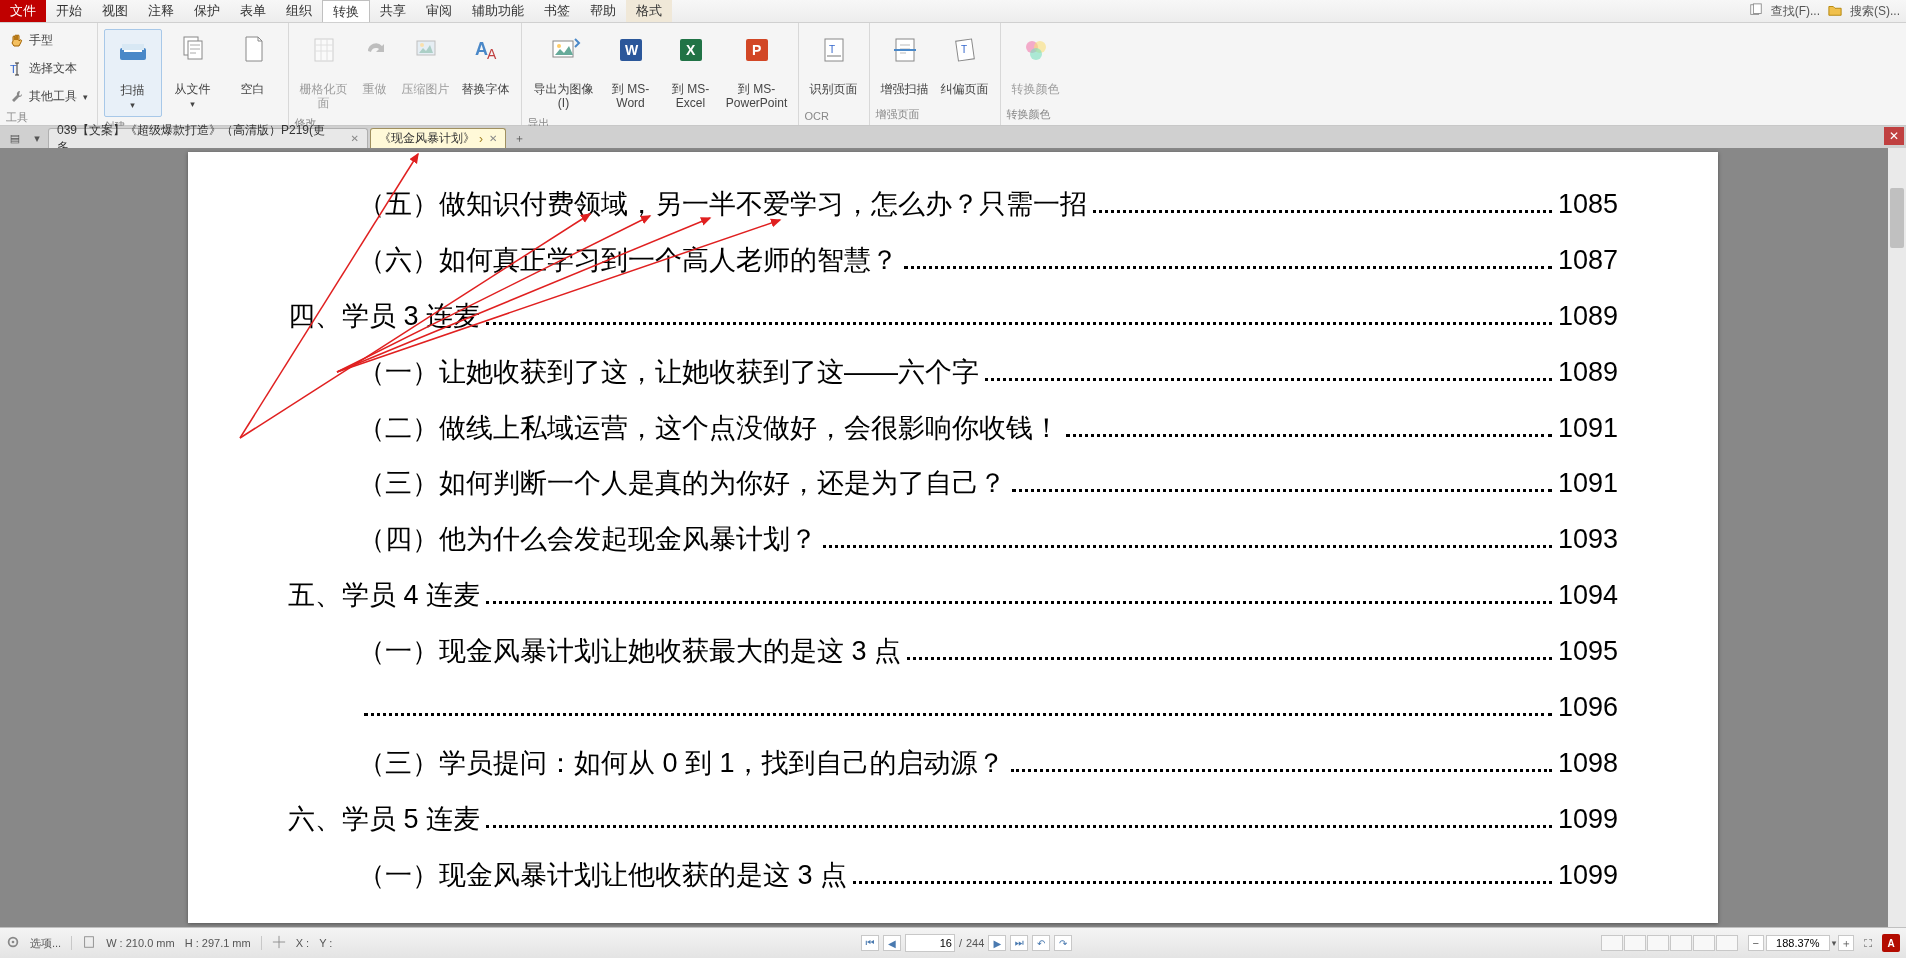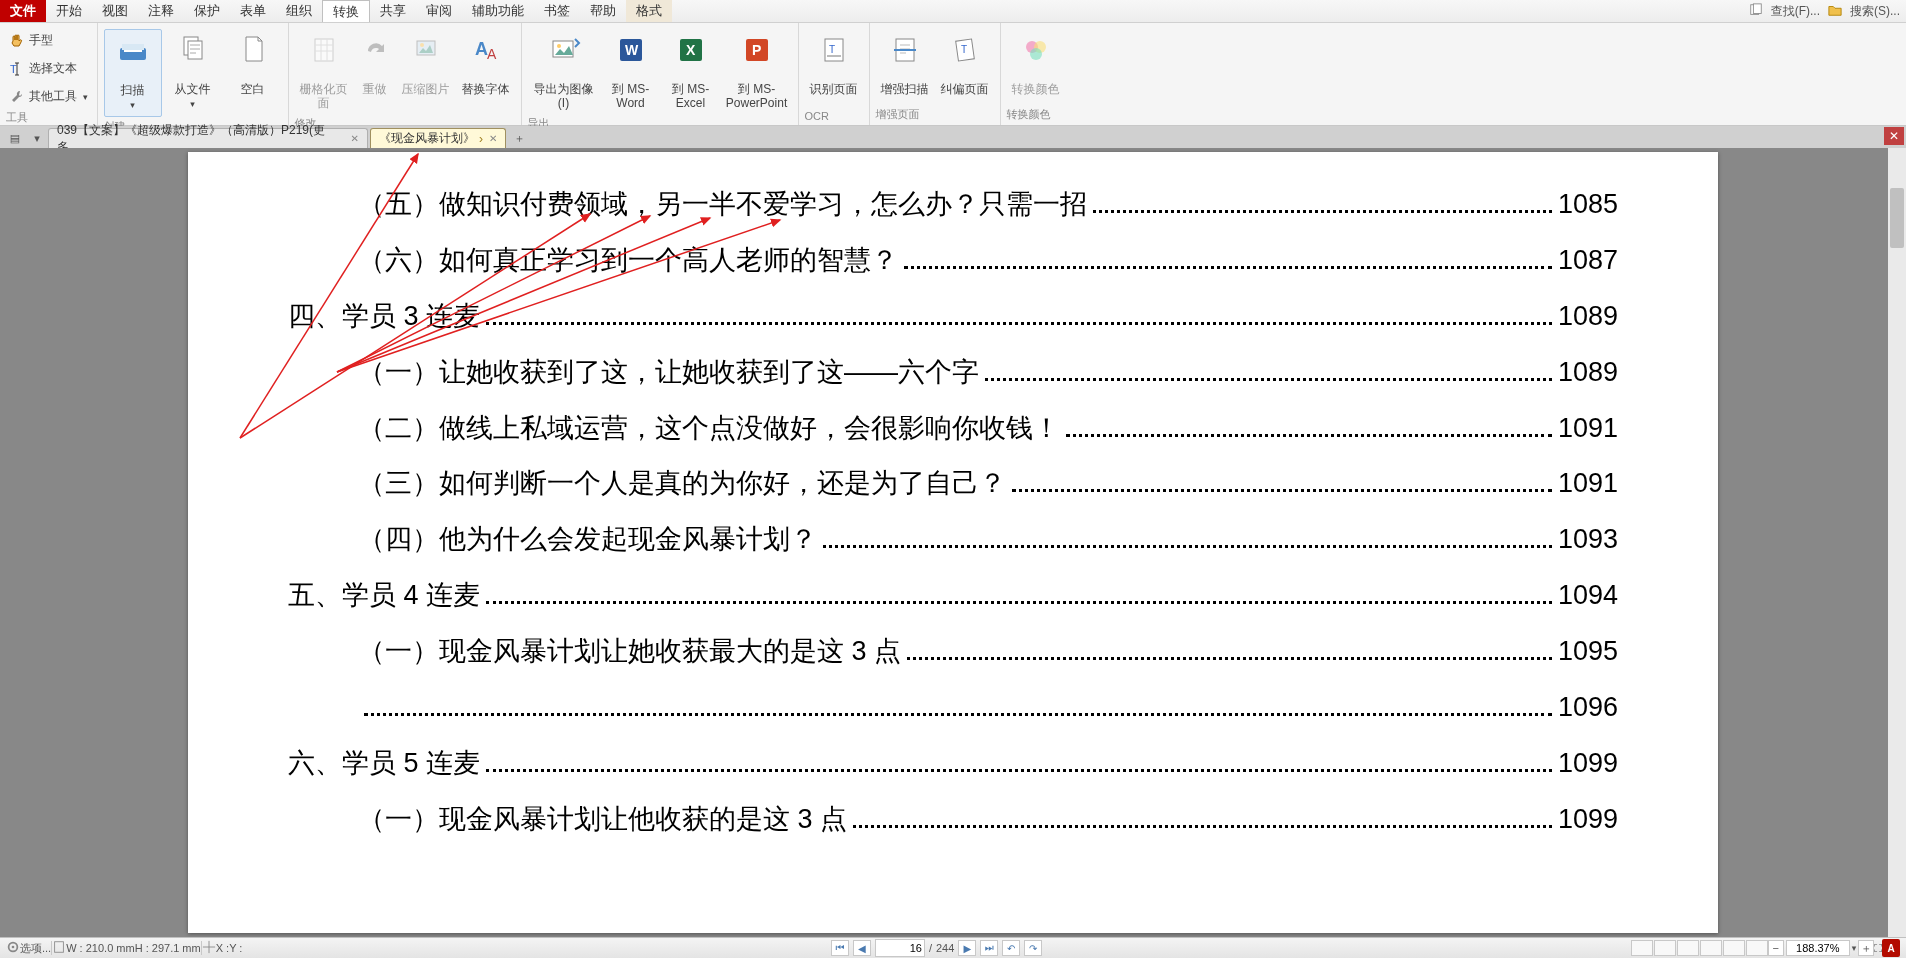--- a/index.html
+++ b/index.html
@@ -8,7 +8,7 @@
 
 .menubar{height:23px;background:linear-gradient(#f7f7f7,#ededed);border-bottom:1px solid #d0d0d0;display:flex;align-items:stretch;color:#333}
 .menubar .m{padding:0 10px;display:flex;align-items:center;cursor:pointer;font-size:13px}
-.menubar .m.file{background:#c00000;color:#fff;font-weight:700}
+.menubar .m.file{background:#c00000;color:#fff;font-weight:400}
 .menubar .m.active{background:#fff;border:1px solid #c0c0c0;border-bottom:none}
 .menubar .m.format{background:#f0e8d8}
 .menubar .spacer{flex:1}

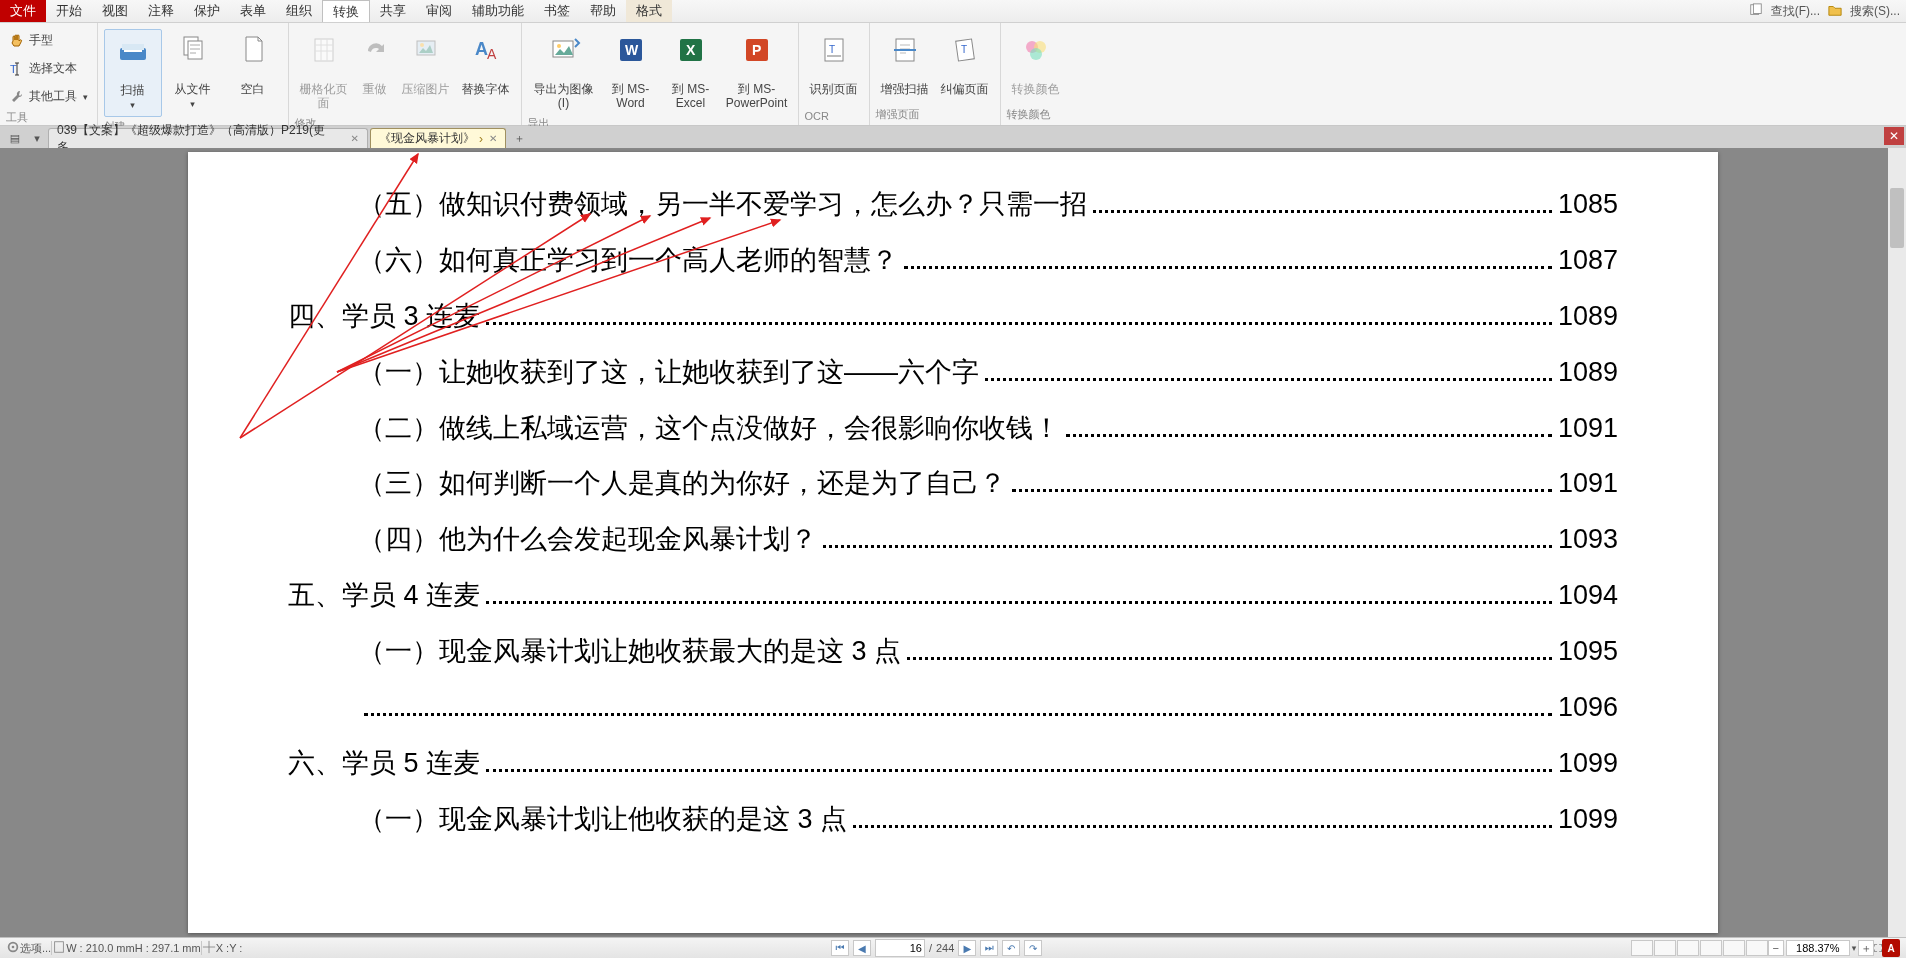--- a/index.html
+++ b/index.html
@@ -376,6 +376,11 @@
         <span class="dots"></span>
         <span class="pg">1096</span>
       </div>
+      <div class="tocline indent1">
+        <span class="txt">（三）学员提问：如何从 0 到 1，找到自己的启动源？</span>
+        <span class="dots"></span>
+        <span class="pg">1098</span>
+      </div>
       <div class="tocline">
         <span class="txt">六、学员 5 连麦</span>
         <span class="dots"></span>

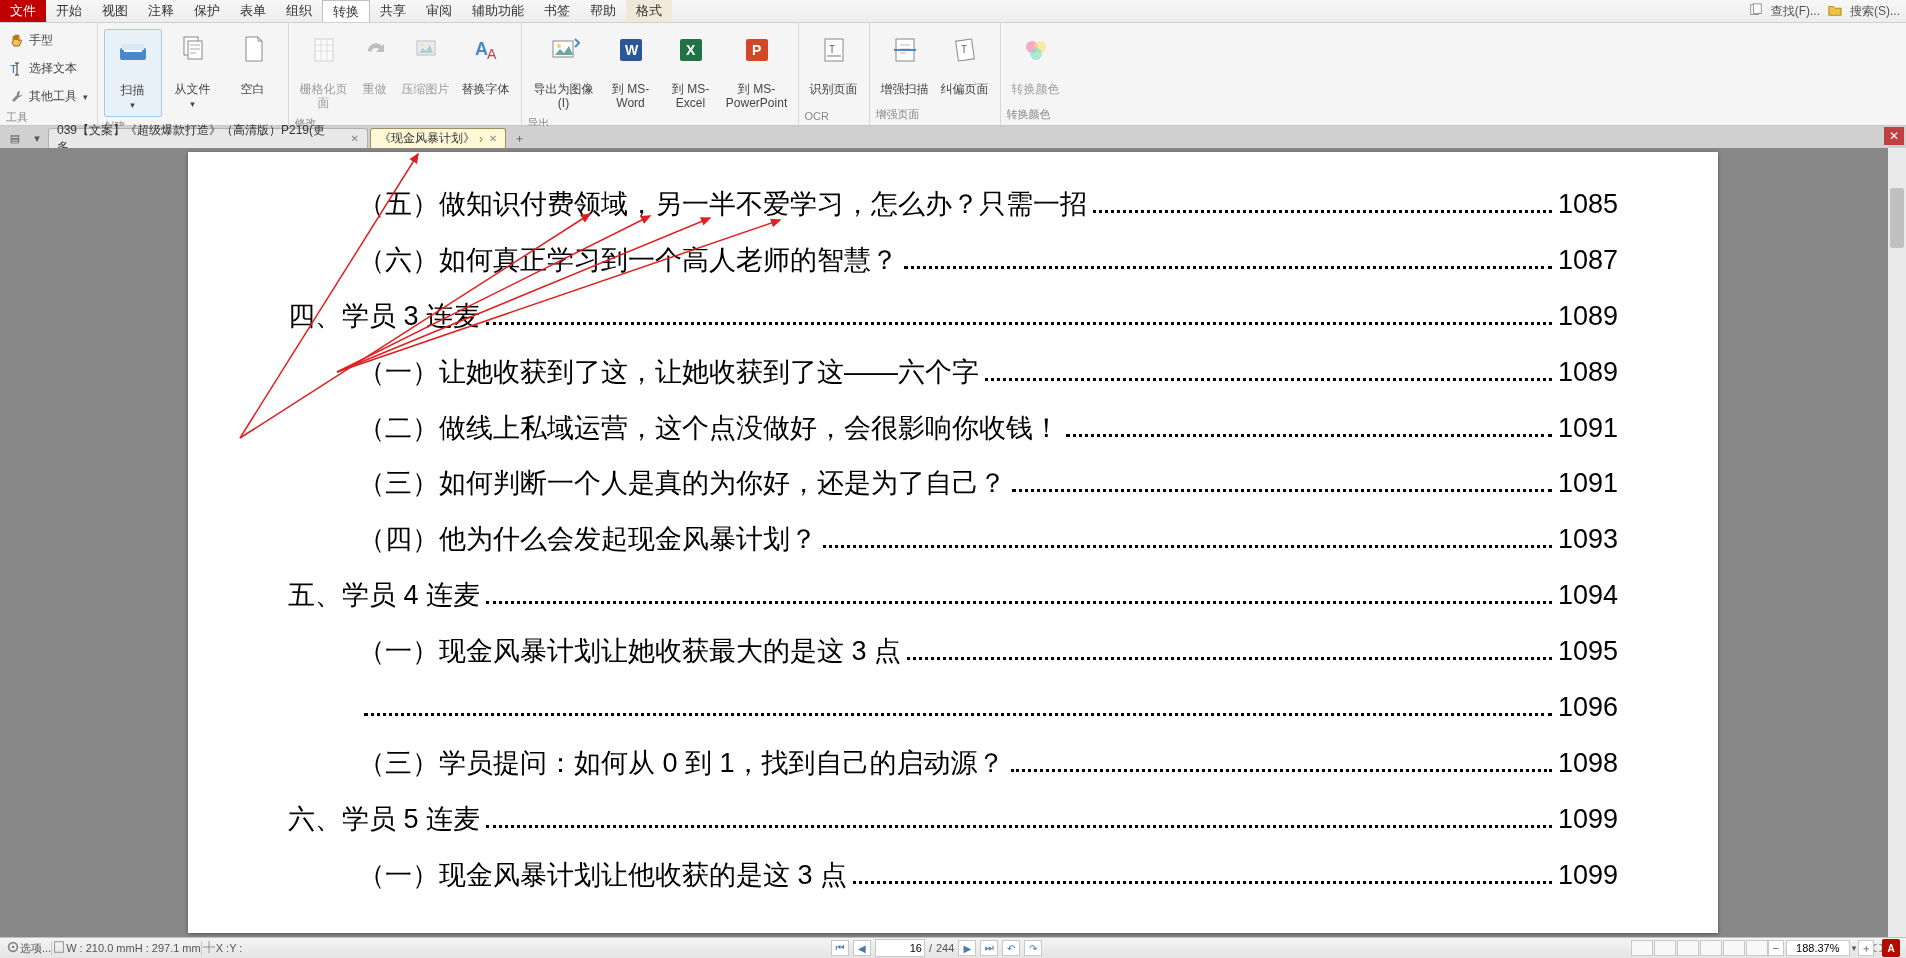--- a/index.html
+++ b/index.html
@@ -52,7 +52,7 @@
 .arrows{position:absolute;left:0;top:0;pointer-events:none}
 
 
-.status{height:21px;background:linear-gradient(#f4f4f4,#e4e4e4);border-top:1px solid #c0c0c0;display:flex;align-items:center;font-size:11px;color:#555;padding:0 6px;}
+.status{height:31px;background:linear-gradient(#f4f4f4,#e4e4e4);border-top:1px solid #c0c0c0;display:flex;align-items:center;font-size:11px;color:#555;padding:0 6px;gap:10px}
 .status .sep{width:1px;height:14px;background:#c8c8c8}
 .status .spacer{flex:1}
 .status .nav{display:flex;align-items:center;gap:4px}

